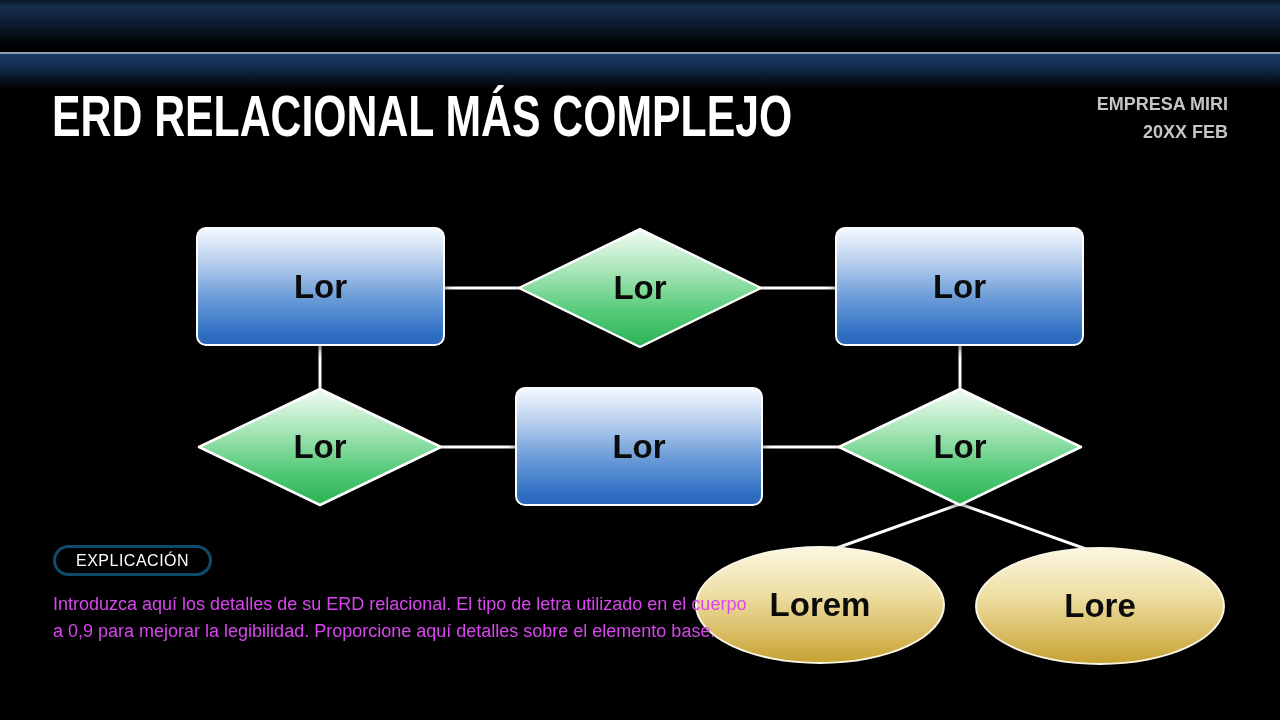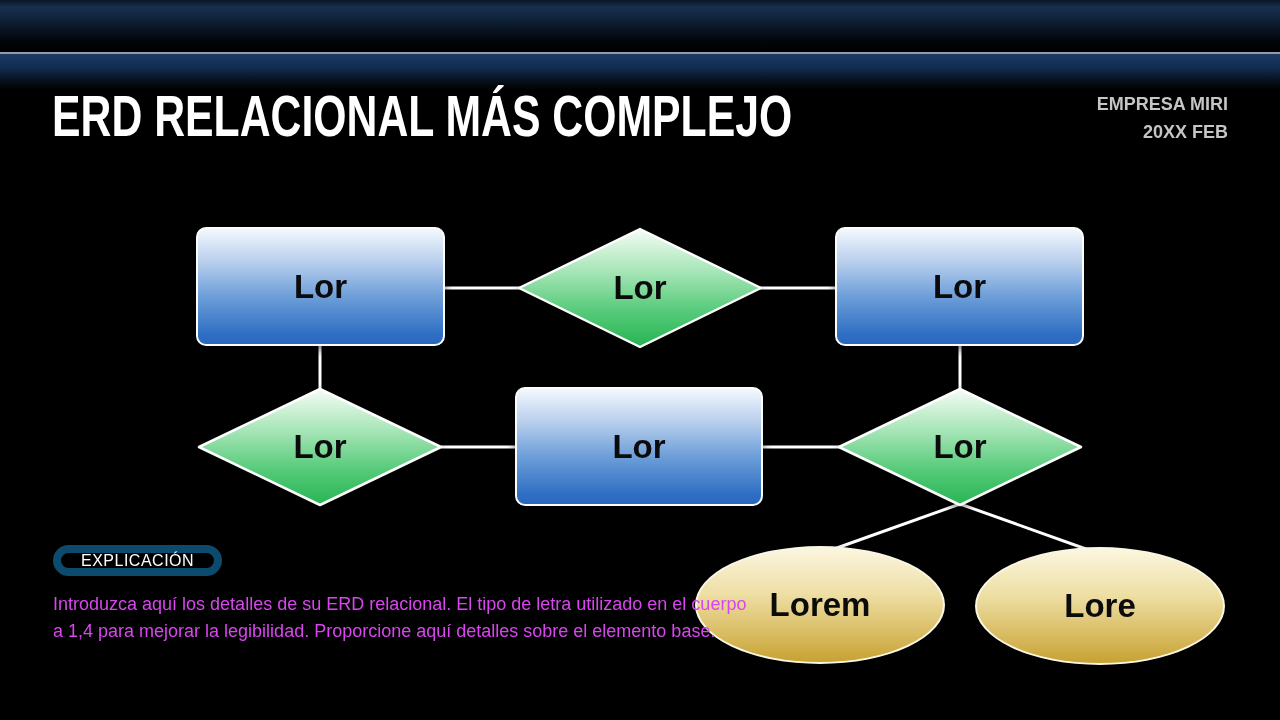--- a/index.html
+++ b/index.html
@@ -61,7 +61,7 @@
   .explanation-badge{
     position:absolute;left:53px;top:545px;height:31px;z-index:2;
     display:inline-flex;align-items:center;padding:0 20px;box-sizing:border-box;
-    border:8px solid #0c4a6e;border-radius:17px;
+    border:3px solid #0c4a6e;border-radius:17px;
     color:#fff;font-size:16px;letter-spacing:0.5px;
   }
   .explanation-text{

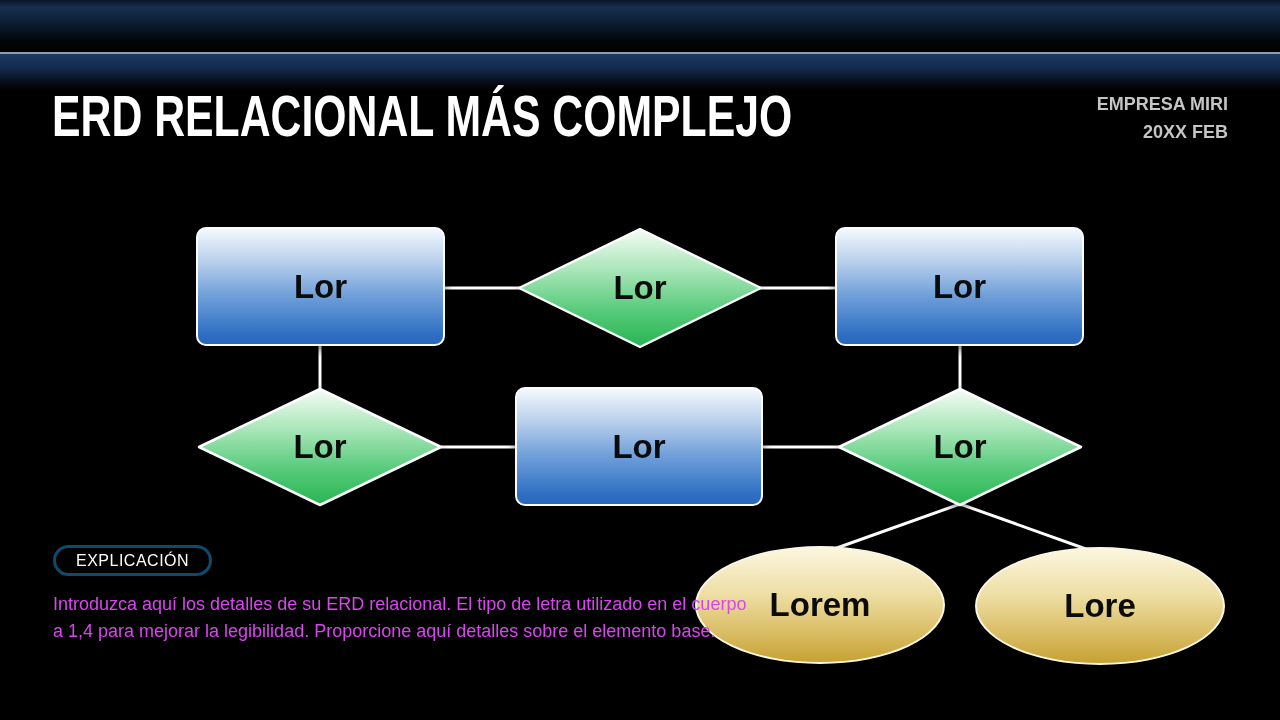--- a/index.html
+++ b/index.html
@@ -141,7 +141,7 @@
   <div class="explanation-badge">EXPLICACIÓN</div>
   <div class="explanation-text">
     <div>Introduzca aquí los detalles de su ERD relacional. El tipo de letra utilizado en el cuerpo</div>
-    <div>a 1,4 para mejorar la legibilidad. Proporcione aquí detalles sobre el elemento base.</div>
+    <div>a 0,9 para mejorar la legibilidad. Proporcione aquí detalles sobre el elemento base.</div>
   </div>
 
 </div>

